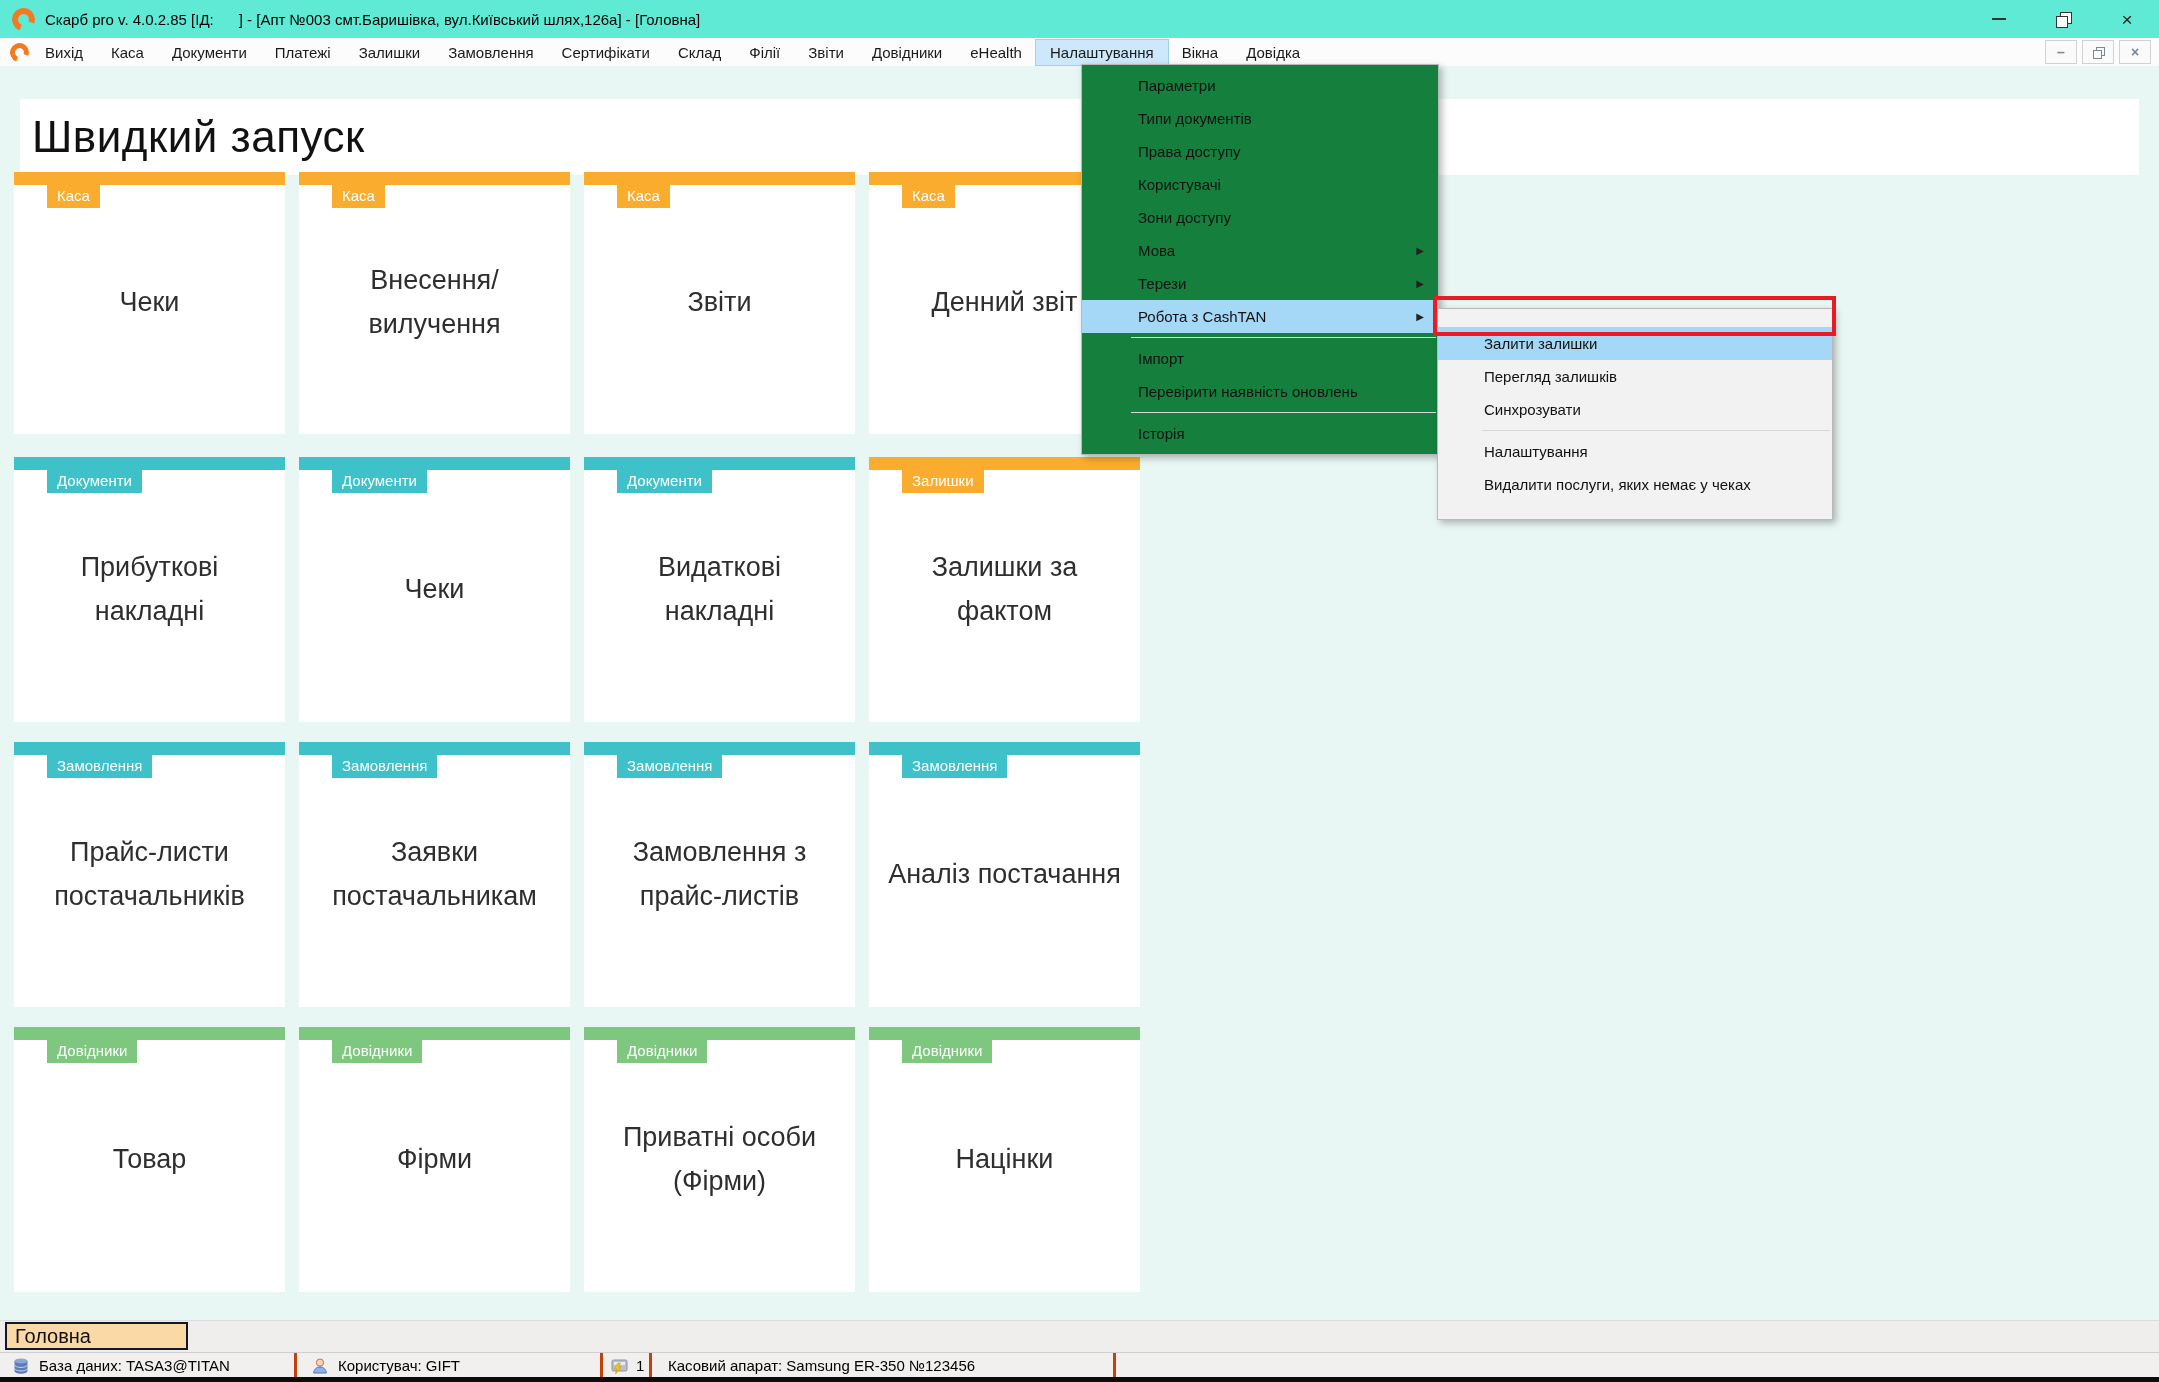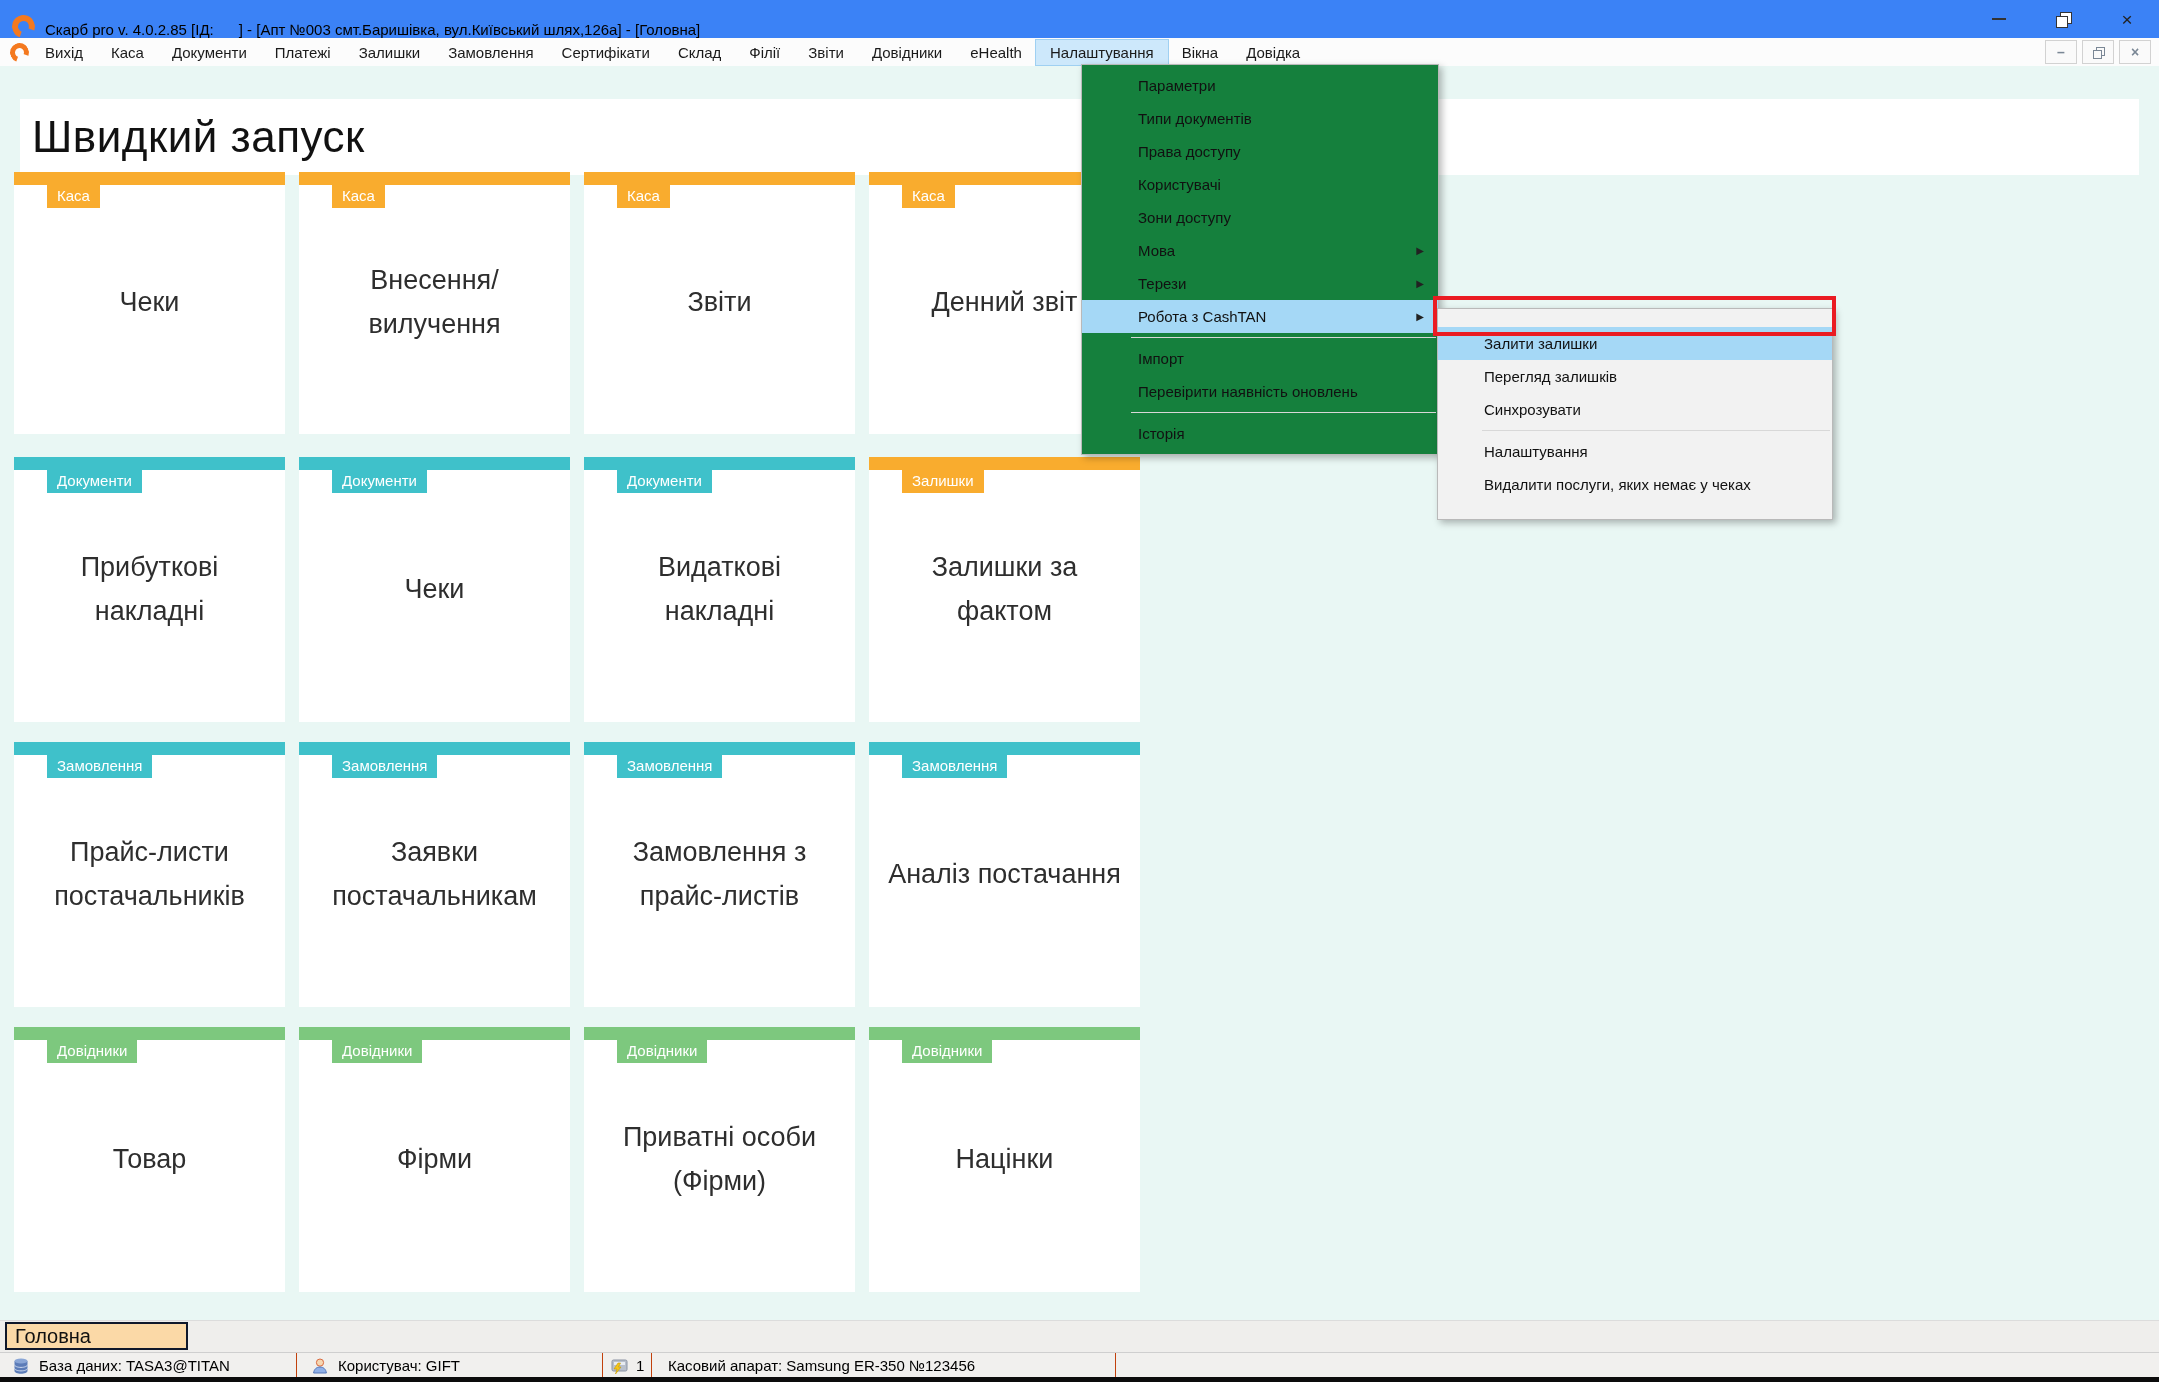--- a/index.html
+++ b/index.html
@@ -7,8 +7,8 @@
        font-family:"Liberation Sans",sans-serif;overflow:hidden;color:#111;}
 
   
-  .titlebar{position:absolute;top:0;left:0;right:0;height:38px;background:#3b82f6;
-            display:flex;align-items:flex-end;}
+  .titlebar{position:absolute;top:0;left:0;right:0;height:38px;background:#5eead4;
+            display:flex;align-items:center;}
   .logo{width:23px;height:23px;border-radius:50%;border:6px solid #F4791F;
         border-bottom-color:transparent;transform:rotate(-25deg);box-sizing:border-box;
         margin-left:12px;flex:0 0 auto;}

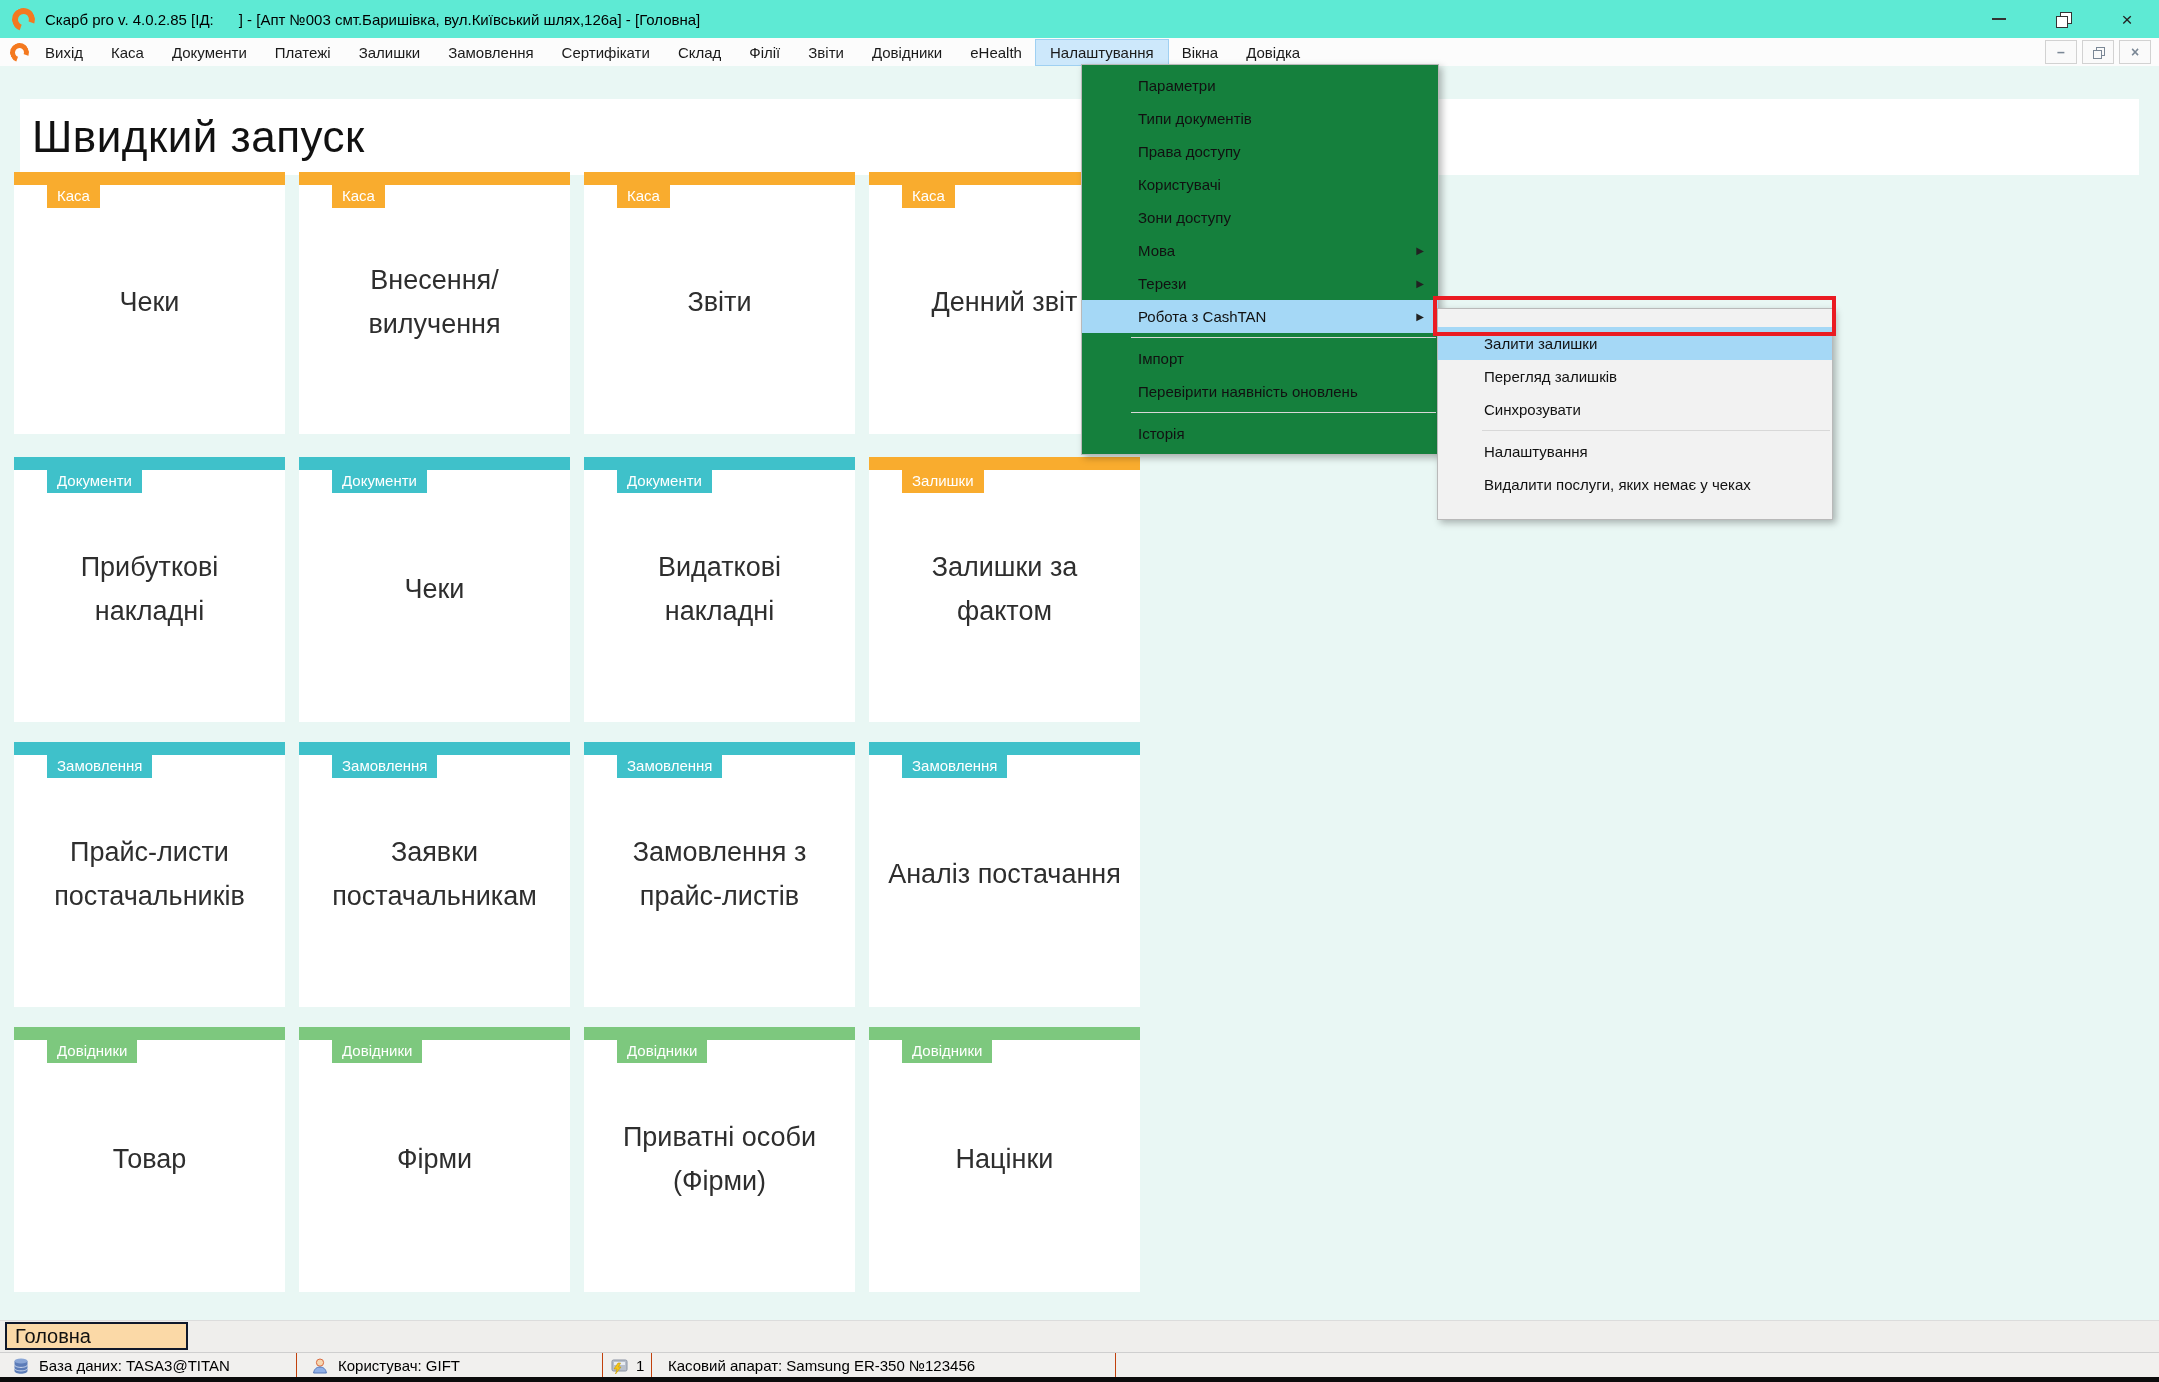--- a/index.html
+++ b/index.html
@@ -81,7 +81,7 @@
   .statusbar{position:absolute;left:0;right:0;top:1352px;height:25px;background:#f1f0ee;
              border-top:1px solid #cfcfcf;display:flex;align-items:stretch;font-size:15px;color:#000;}
   .sb-seg{display:flex;align-items:center;box-sizing:border-box;}
-  .sb-sep{border-right:1px solid #c2410c;}
+  .sb-sep{border-right:3px solid #c2410c;}
   .sb1{width:297px;padding-left:12px;gap:9px;}
   .sb2{width:306px;padding-left:14px;gap:9px;}
   .sb3{width:49px;padding-left:5px;gap:6px;}

